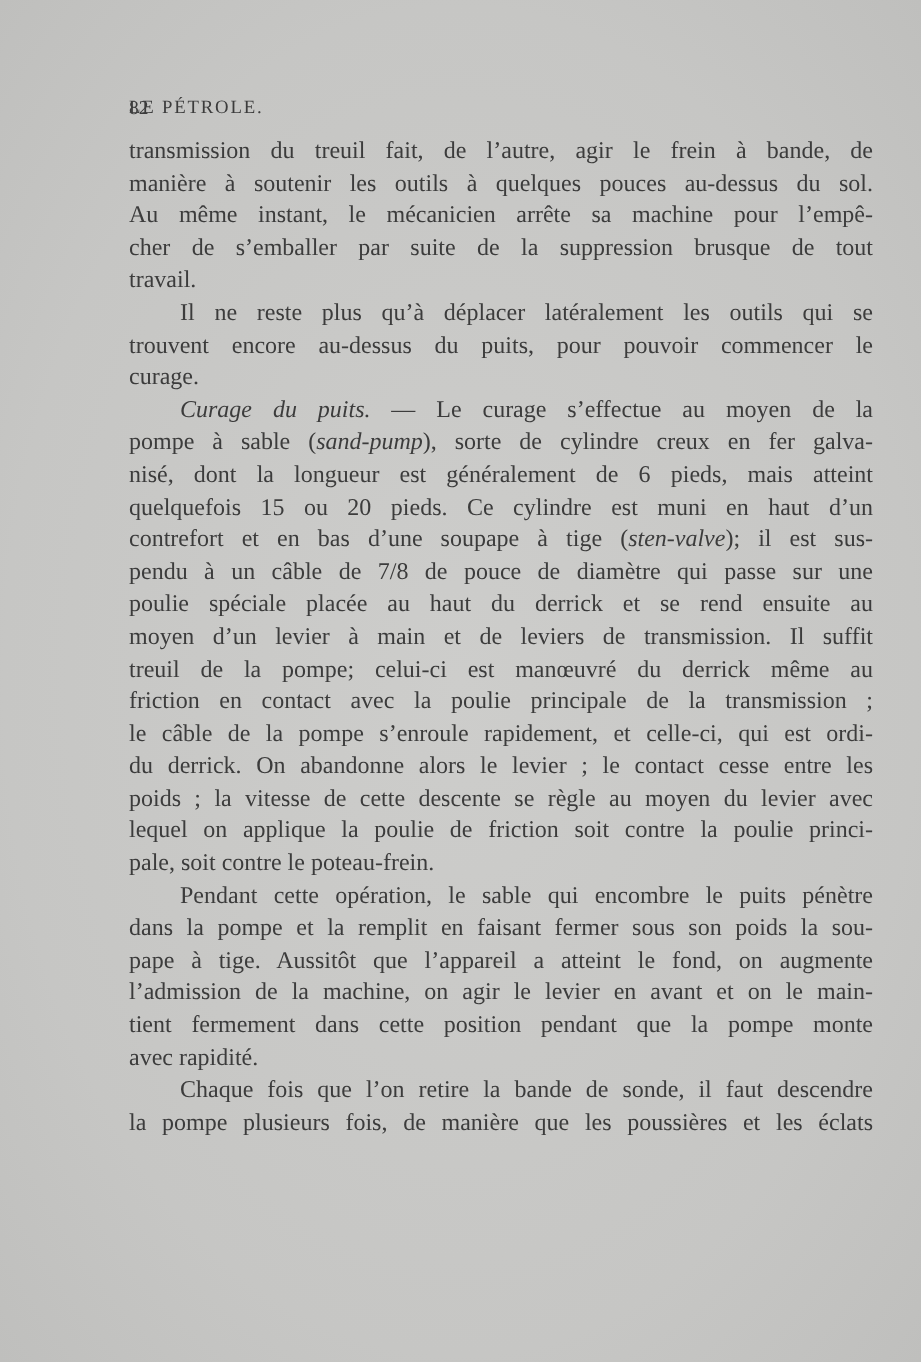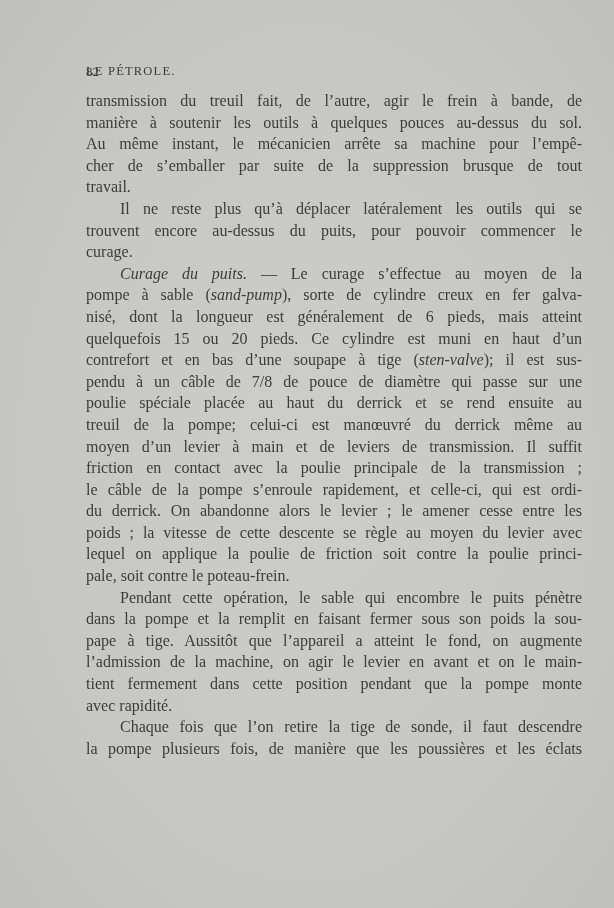--- a/index.html
+++ b/index.html
@@ -44,8 +44,8 @@
       <span class="line">contrefort et en bas d’une soupape à tige (<span class="it">sten-valve</span>); il est sus-</span>
       <span class="line">pendu à un câble de 7/8 de pouce de diamètre qui passe sur une</span>
       <span class="line">poulie spéciale placée au haut du derrick et se rend ensuite au</span>
+      <span class="line">moyen d’un levier à main et de leviers de transmission. Il suffit</span>
       <span class="line">treuil de la pompe; celui-ci est manœuvré du derrick même au</span>
-      <span class="line">moyen d’un levier à main et de leviers de transmission. Il suffit</span>
       <span class="line">friction en contact avec la poulie principale de la transmission ;</span>
       <span class="line">le câble de la pompe s’enroule rapidement, et celle-ci, qui est ordi-</span>
       <span class="line">du derrick. On abandonne alors le levier ; le amener cesse entre les</span>

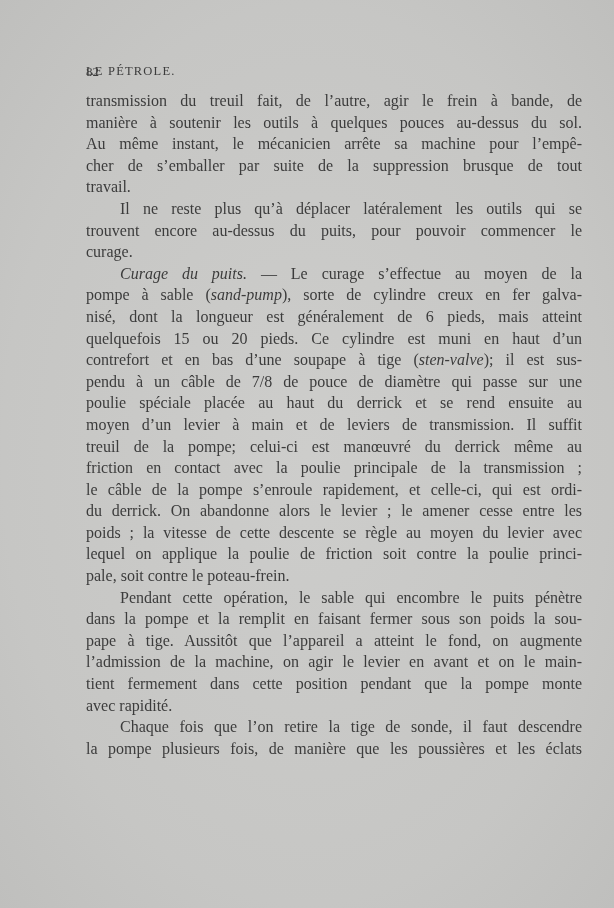--- a/index.html
+++ b/index.html
@@ -48,7 +48,7 @@
       <span class="line">treuil de la pompe; celui-ci est manœuvré du derrick même au</span>
       <span class="line">friction en contact avec la poulie principale de la transmission ;</span>
       <span class="line">le câble de la pompe s’enroule rapidement, et celle-ci, qui est ordi-</span>
-      <span class="line">du derrick. On abandonne alors le levier ; le amener cesse entre les</span>
+      <span class="line">du derrick. On abandonne alors le levier ; le contact cesse entre les</span>
       <span class="line">poids ; la vitesse de cette descente se règle au moyen du levier avec</span>
       <span class="line">lequel on applique la poulie de friction soit contre la poulie princi-</span>
       <span class="line last">pale, soit contre le poteau-frein.</span>

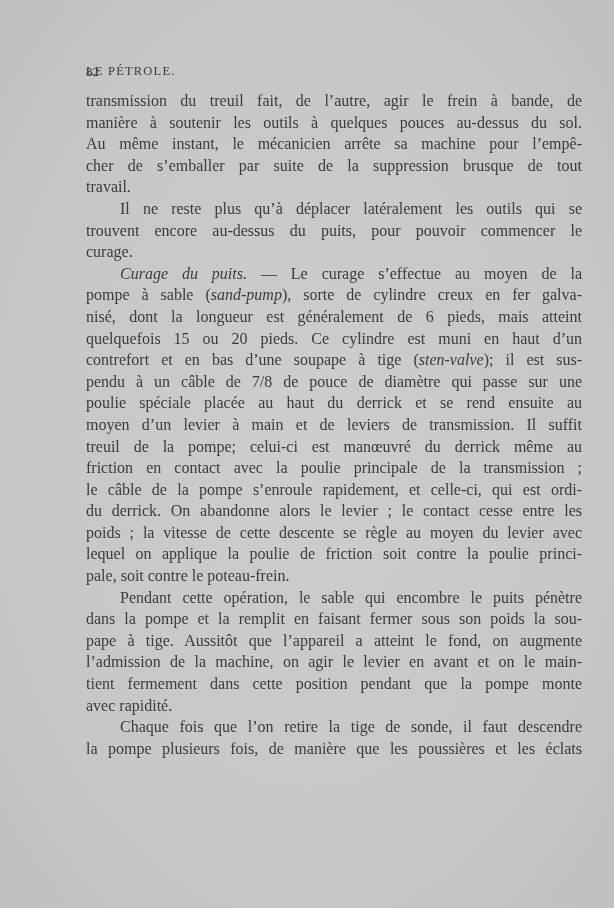--- a/index.html
+++ b/index.html
@@ -58,7 +58,7 @@
       <span class="line">l’admission de la machine, on agir le levier en avant et on le main-</span>
       <span class="line">tient fermement dans cette position pendant que la pompe monte</span>
       <span class="line last">avec rapidité.</span>
-      <span class="line indent">Chaque fois que l’on retire la tige de sonde, il faut descendre</span>
+      <span class="line indent">Chaque fois que l’on retire la bande de sonde, il faut descendre</span>
       <span class="line">la pompe plusieurs fois, de manière que les poussières et les éclats</span>
     </div>
 </div>

